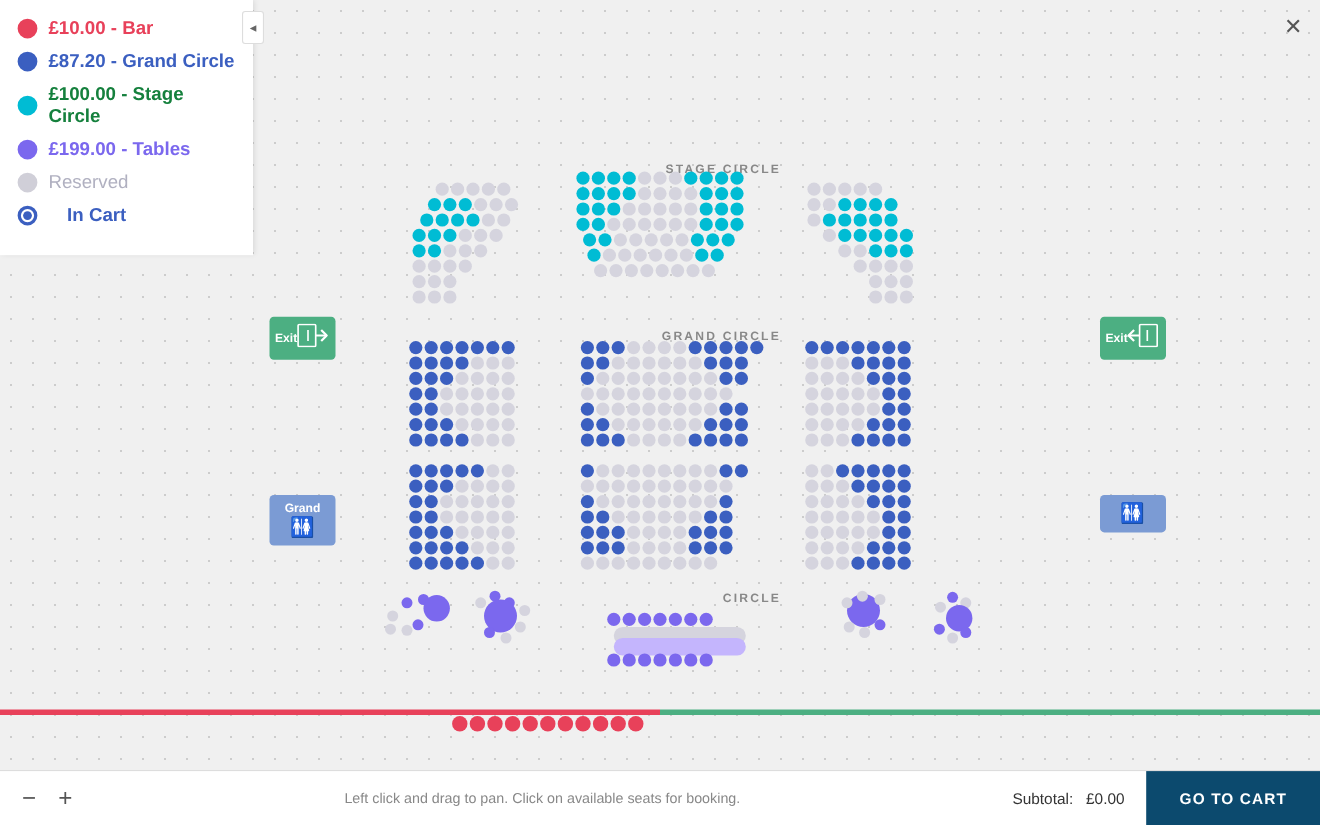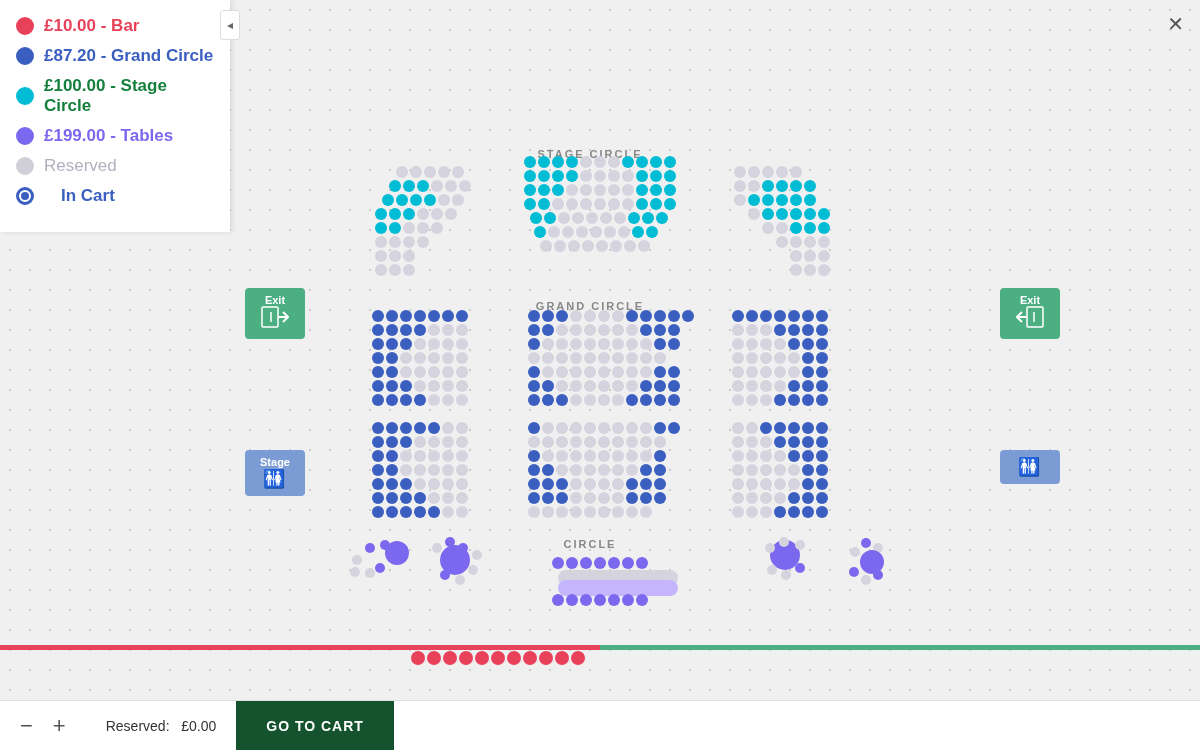--- a/index.html
+++ b/index.html
@@ -130,7 +130,7 @@
       font-size: 11px;
       color: #888;
       letter-spacing: 2px;
-      text-align: center;
+      text-align: right;
       font-weight: bold;
     }
 

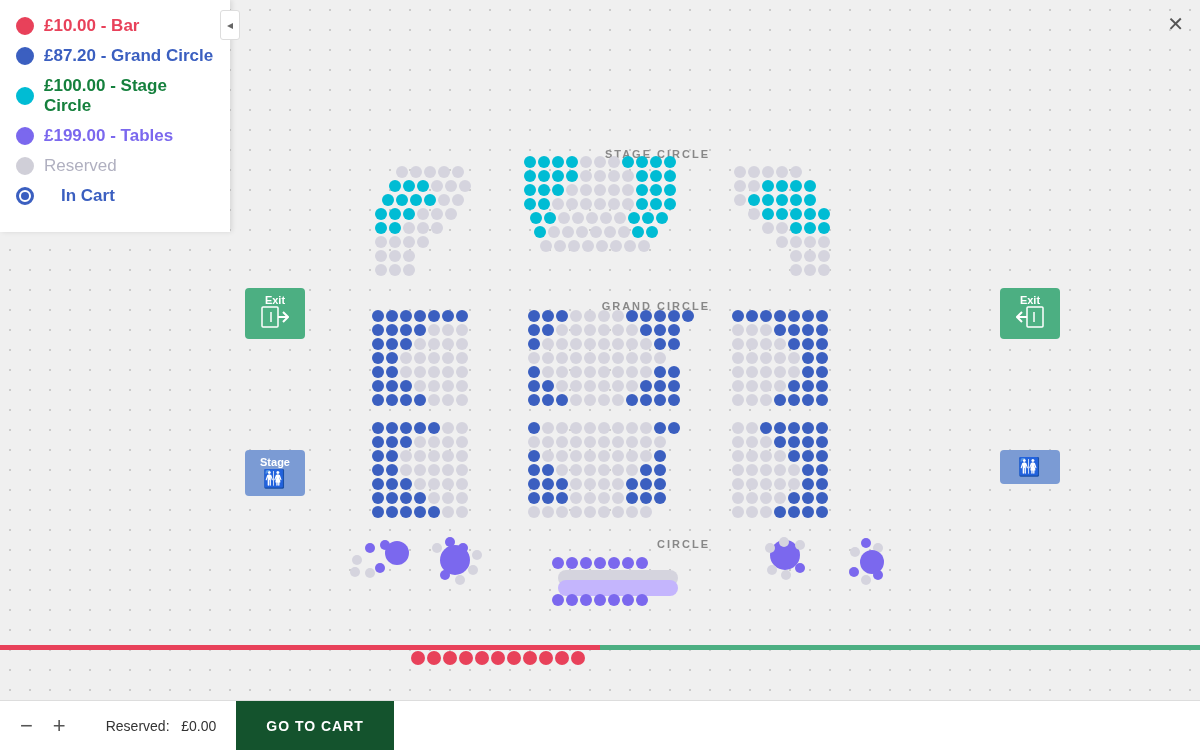--- a/index.html
+++ b/index.html
@@ -139,11 +139,11 @@
       position: absolute;
       background: #4caf82;
       color: white;
-      padding: 6px 24px;
+      padding: 6px 5px;
       border-radius: 4px;
       font-size: 11px;
       display: flex;
-      flex-direction: column;
+      flex-direction: row;
       align-items: center;
       width: 60px;
     }

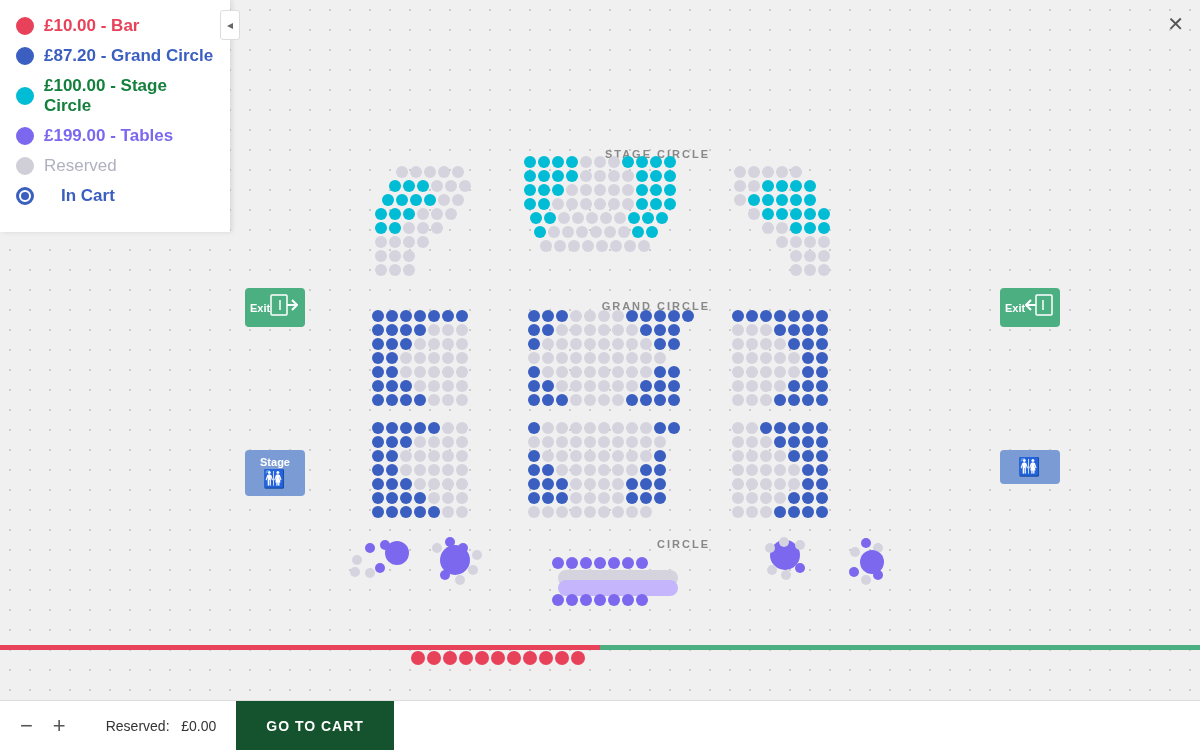--- a/index.html
+++ b/index.html
@@ -244,7 +244,7 @@
   </div>
 
   <div class="toilet-btn" style="top:450px;left:245px;">
-    <div style="font-size:11px;font-weight:bold;">Stage</div>
+    <div style="font-size:11px;font-weight:bold;">Grand</div>
     <div class="toilet-icon">🚻</div>
   </div>
 

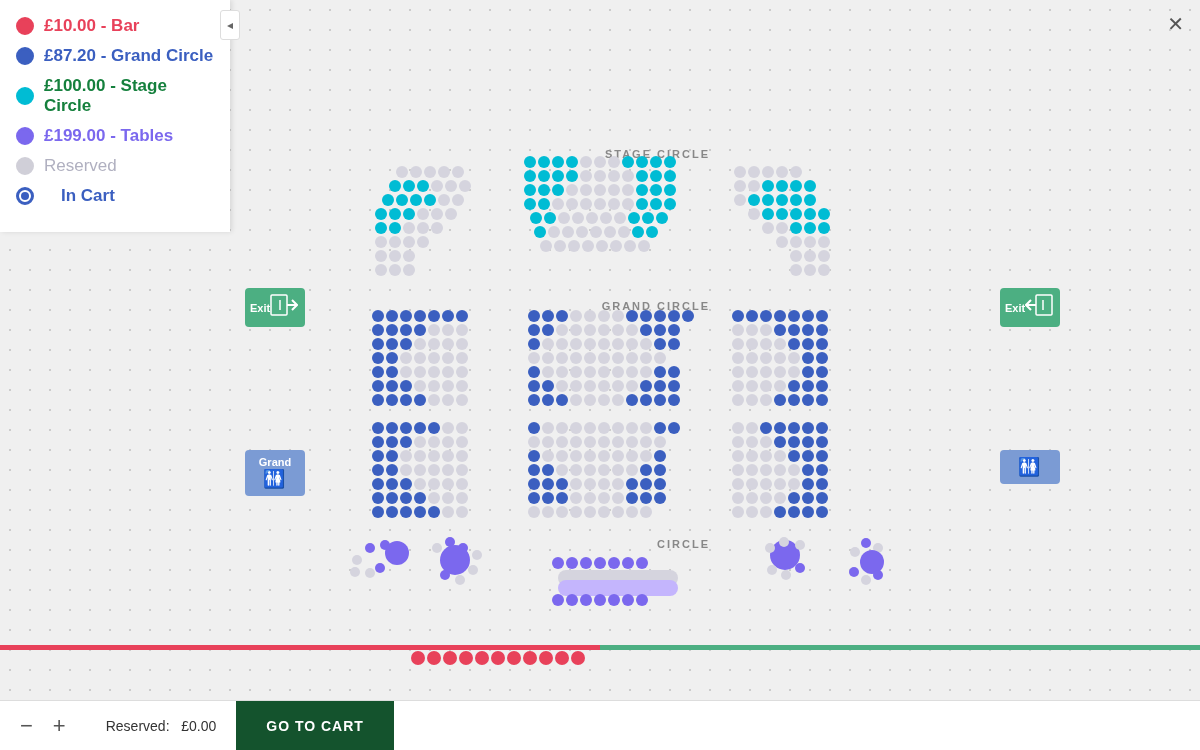--- a/index.html
+++ b/index.html
@@ -919,6 +919,7 @@
     <span style="cursor:pointer;color:#555;">−</span>
     <span style="cursor:pointer;color:#555;">+</span>
   </div>
+  <div id="instruction">Left click and drag to pan. Click on available seats for booking.</div>
   <div id="subtotal">
     <span>Reserved:</span>
     &nbsp;

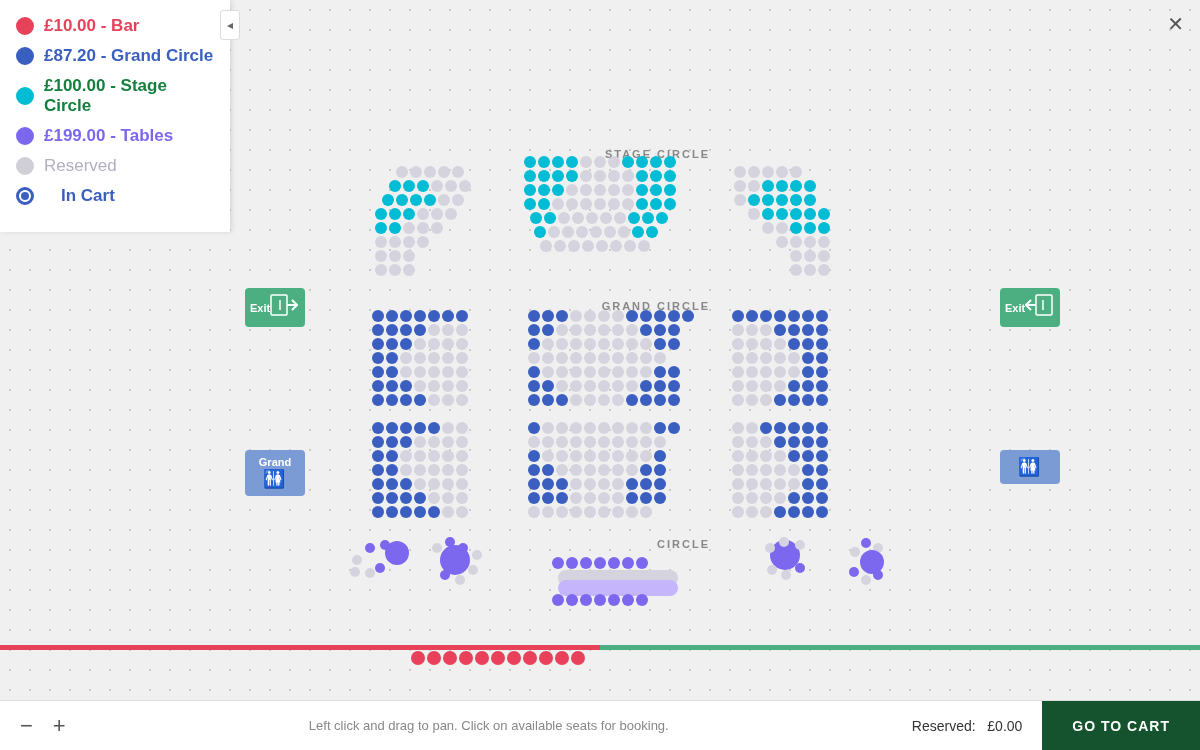--- a/index.html
+++ b/index.html
@@ -921,7 +921,7 @@
   </div>
   <div id="instruction">Left click and drag to pan. Click on available seats for booking.</div>
   <div id="subtotal">
-    <span>Reserved:</span>
+    <span>Subtotal:</span>
     &nbsp;
     <span>£0.00</span>
   </div>

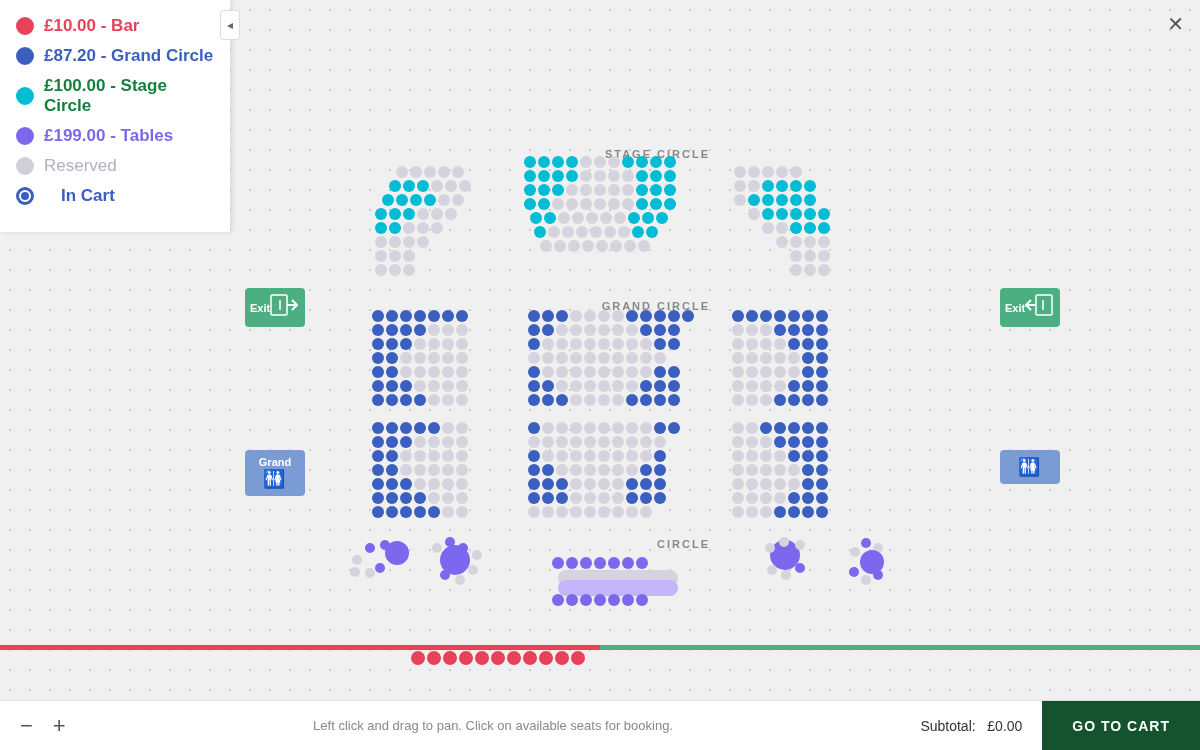--- a/index.html
+++ b/index.html
@@ -196,7 +196,7 @@
       padding: 0 20px;
     }
     #cart-btn {
-      background: #14532d;
+      background: #0c4a6e;
       color: white;
       border: none;
       padding: 0 30px;

